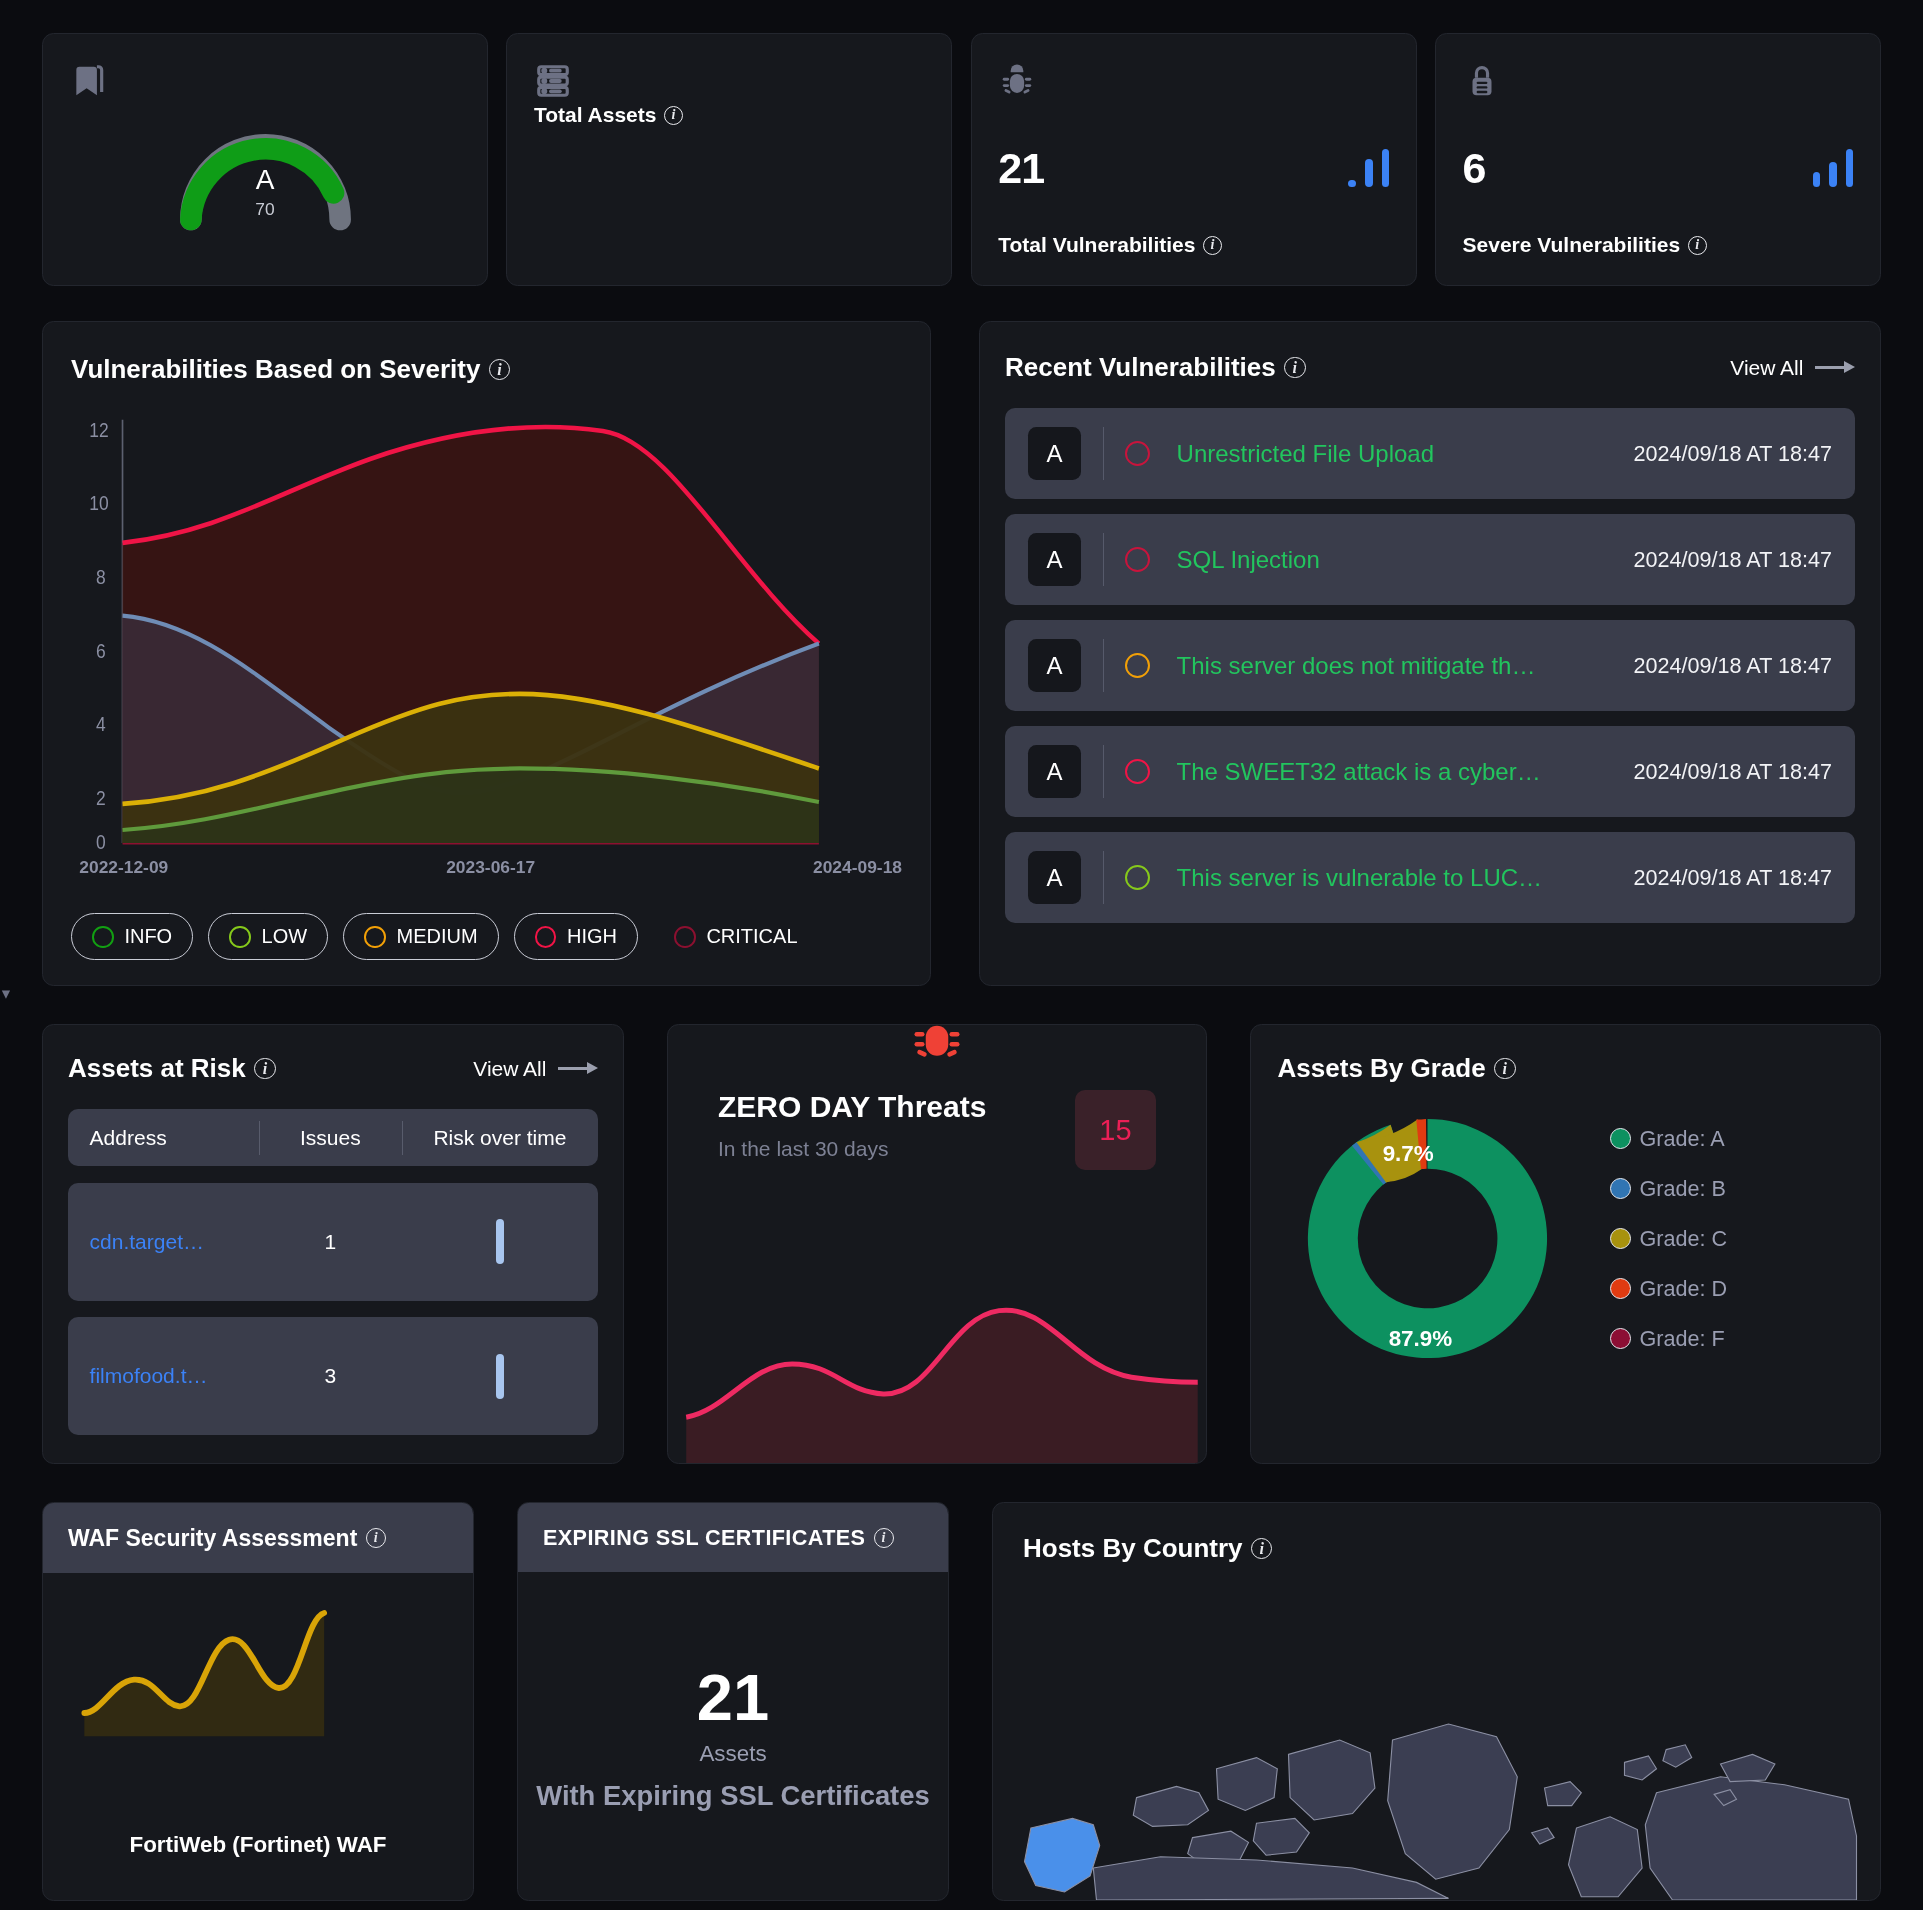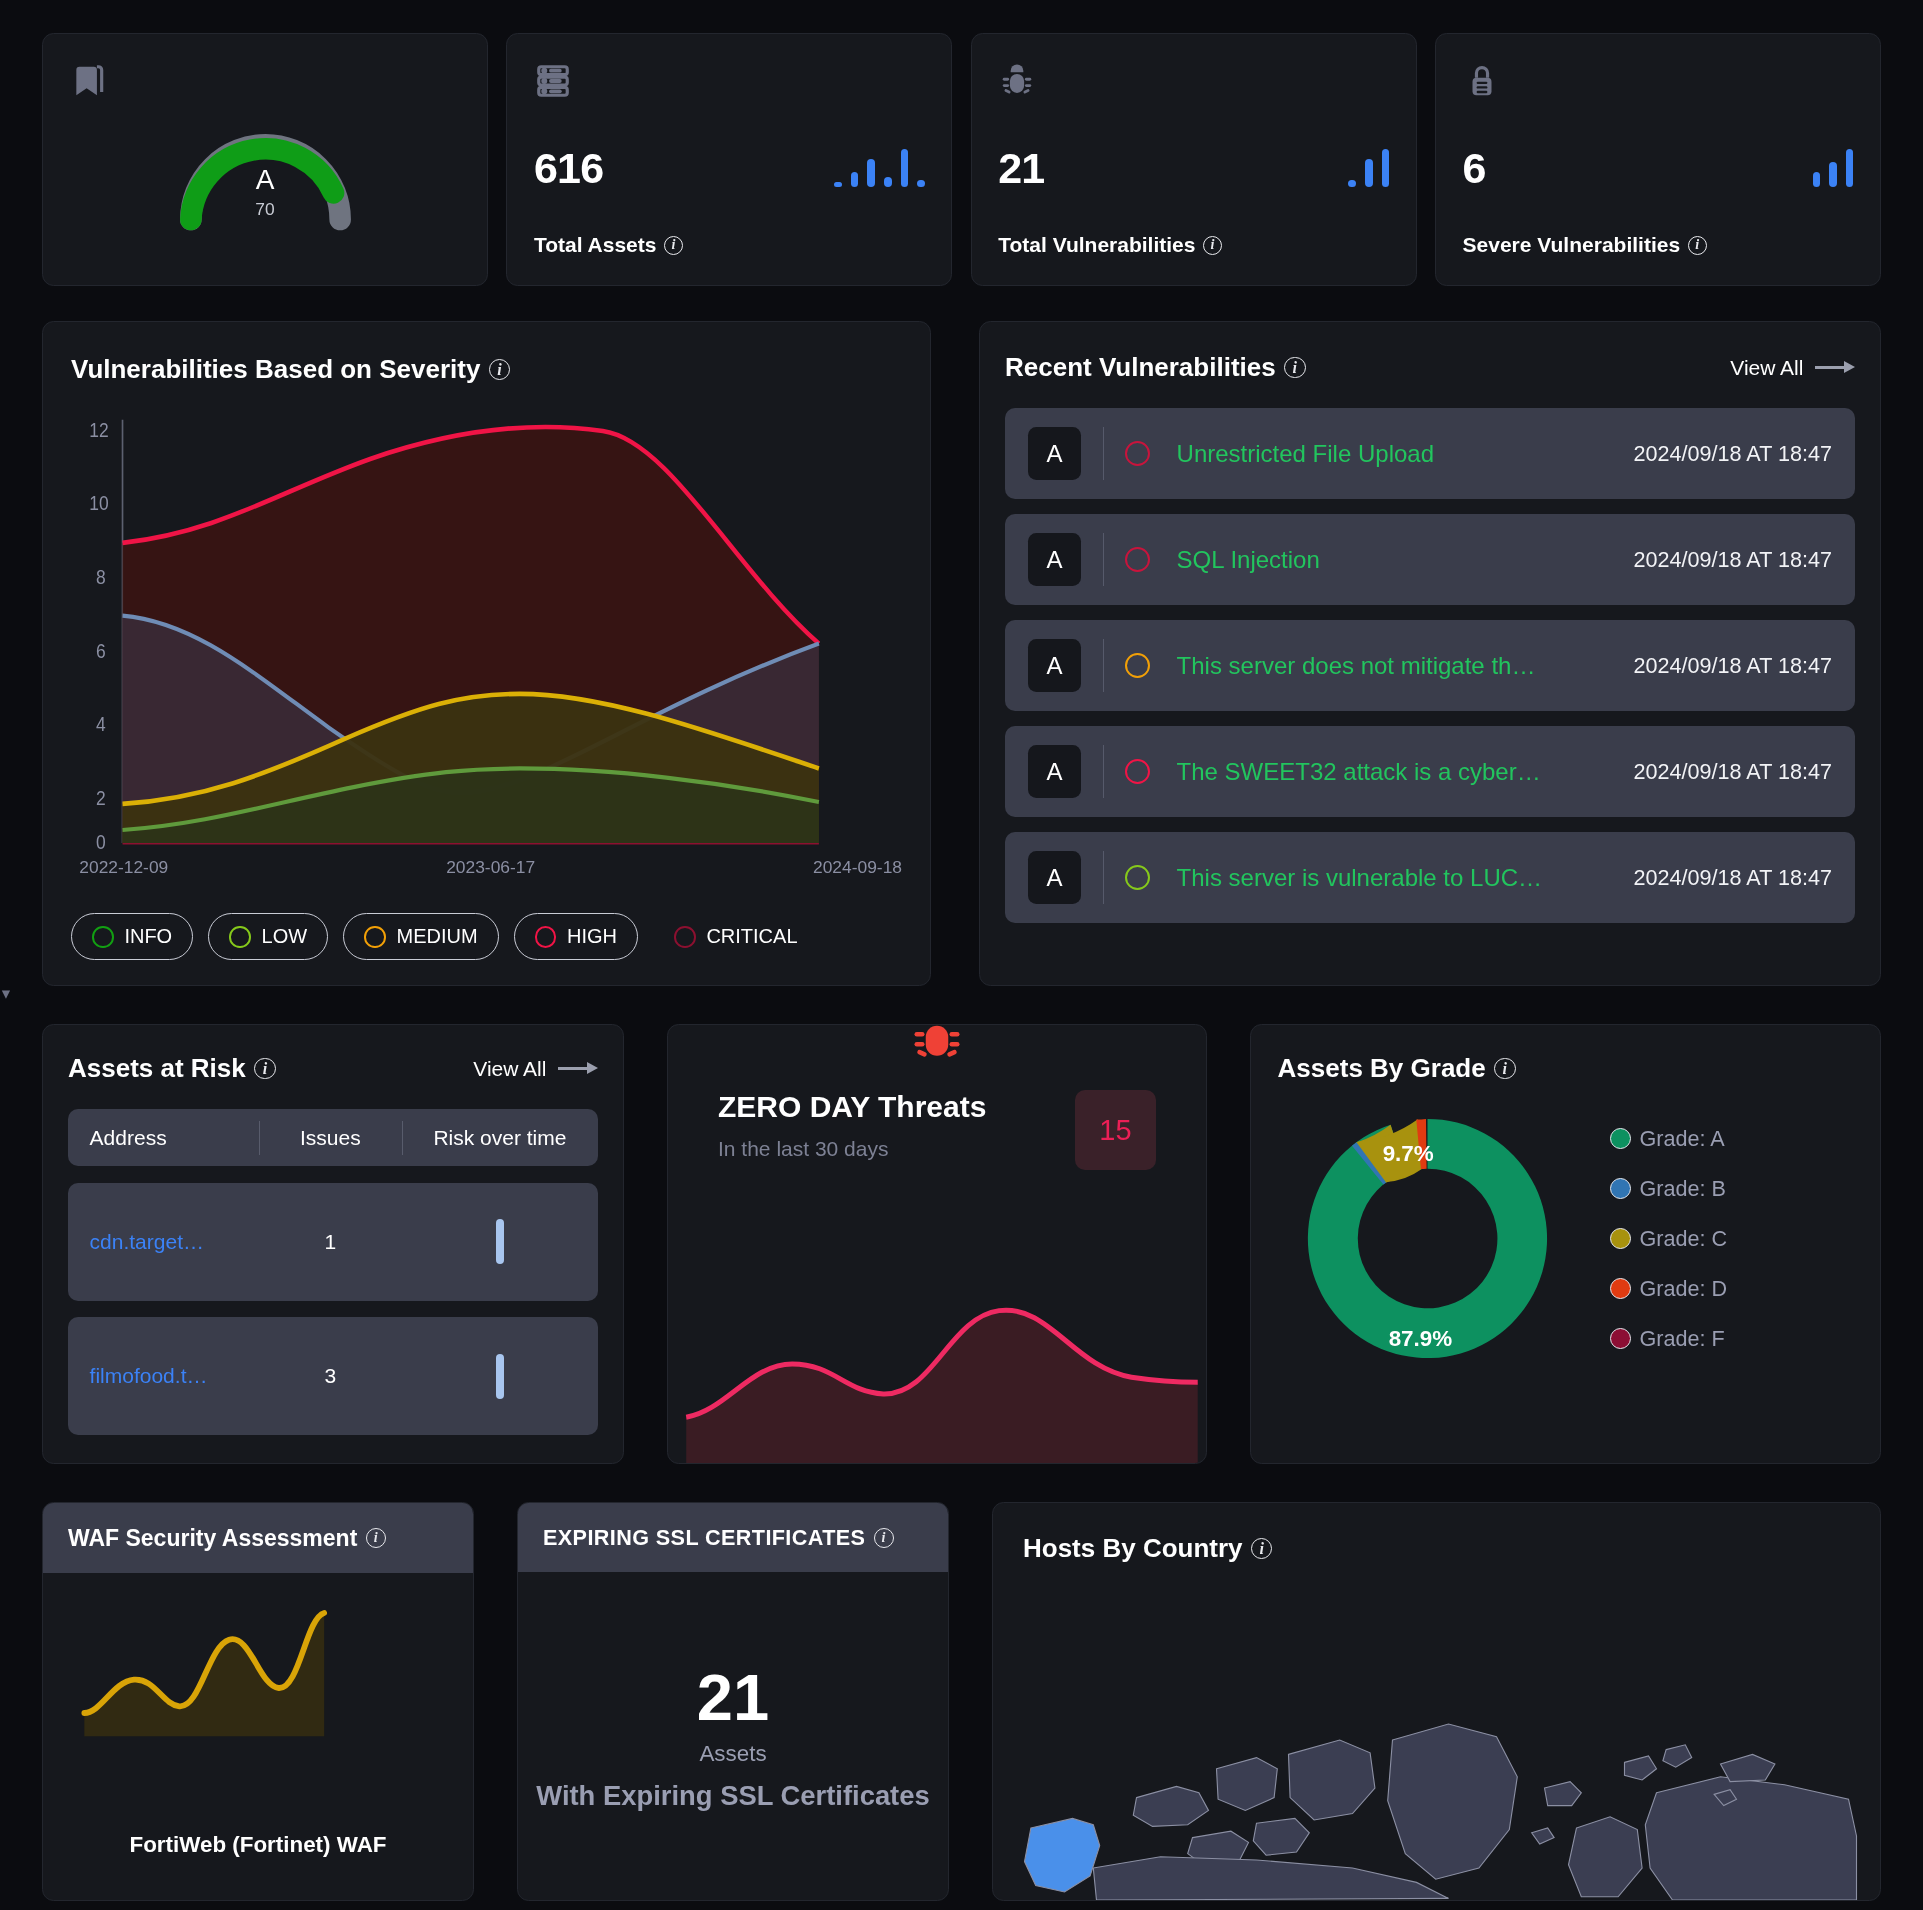--- a/index.html
+++ b/index.html
@@ -183,17 +183,6 @@
           <rect x="9.5" y="17.3" width="8" height="2.4" rx="1.2" fill="#6d7184" stroke="none"></rect>
         </svg>
       </span>
-      <div class="kpi-mid">
-        <div class="kpi-value">616</div>
-        <div class="spark-bars">
-          <i style="height:5px"></i>
-            <i style="height:15px"></i>
-            <i style="height:28px"></i>
-            <i style="height:10px"></i>
-            <i style="height:38px"></i>
-            <i style="height:6.6px"></i>
-        </div>
-      </div>
       <div class="kpi-label">
         <span>Total Assets</span>
         <span class="info-i">i</span>

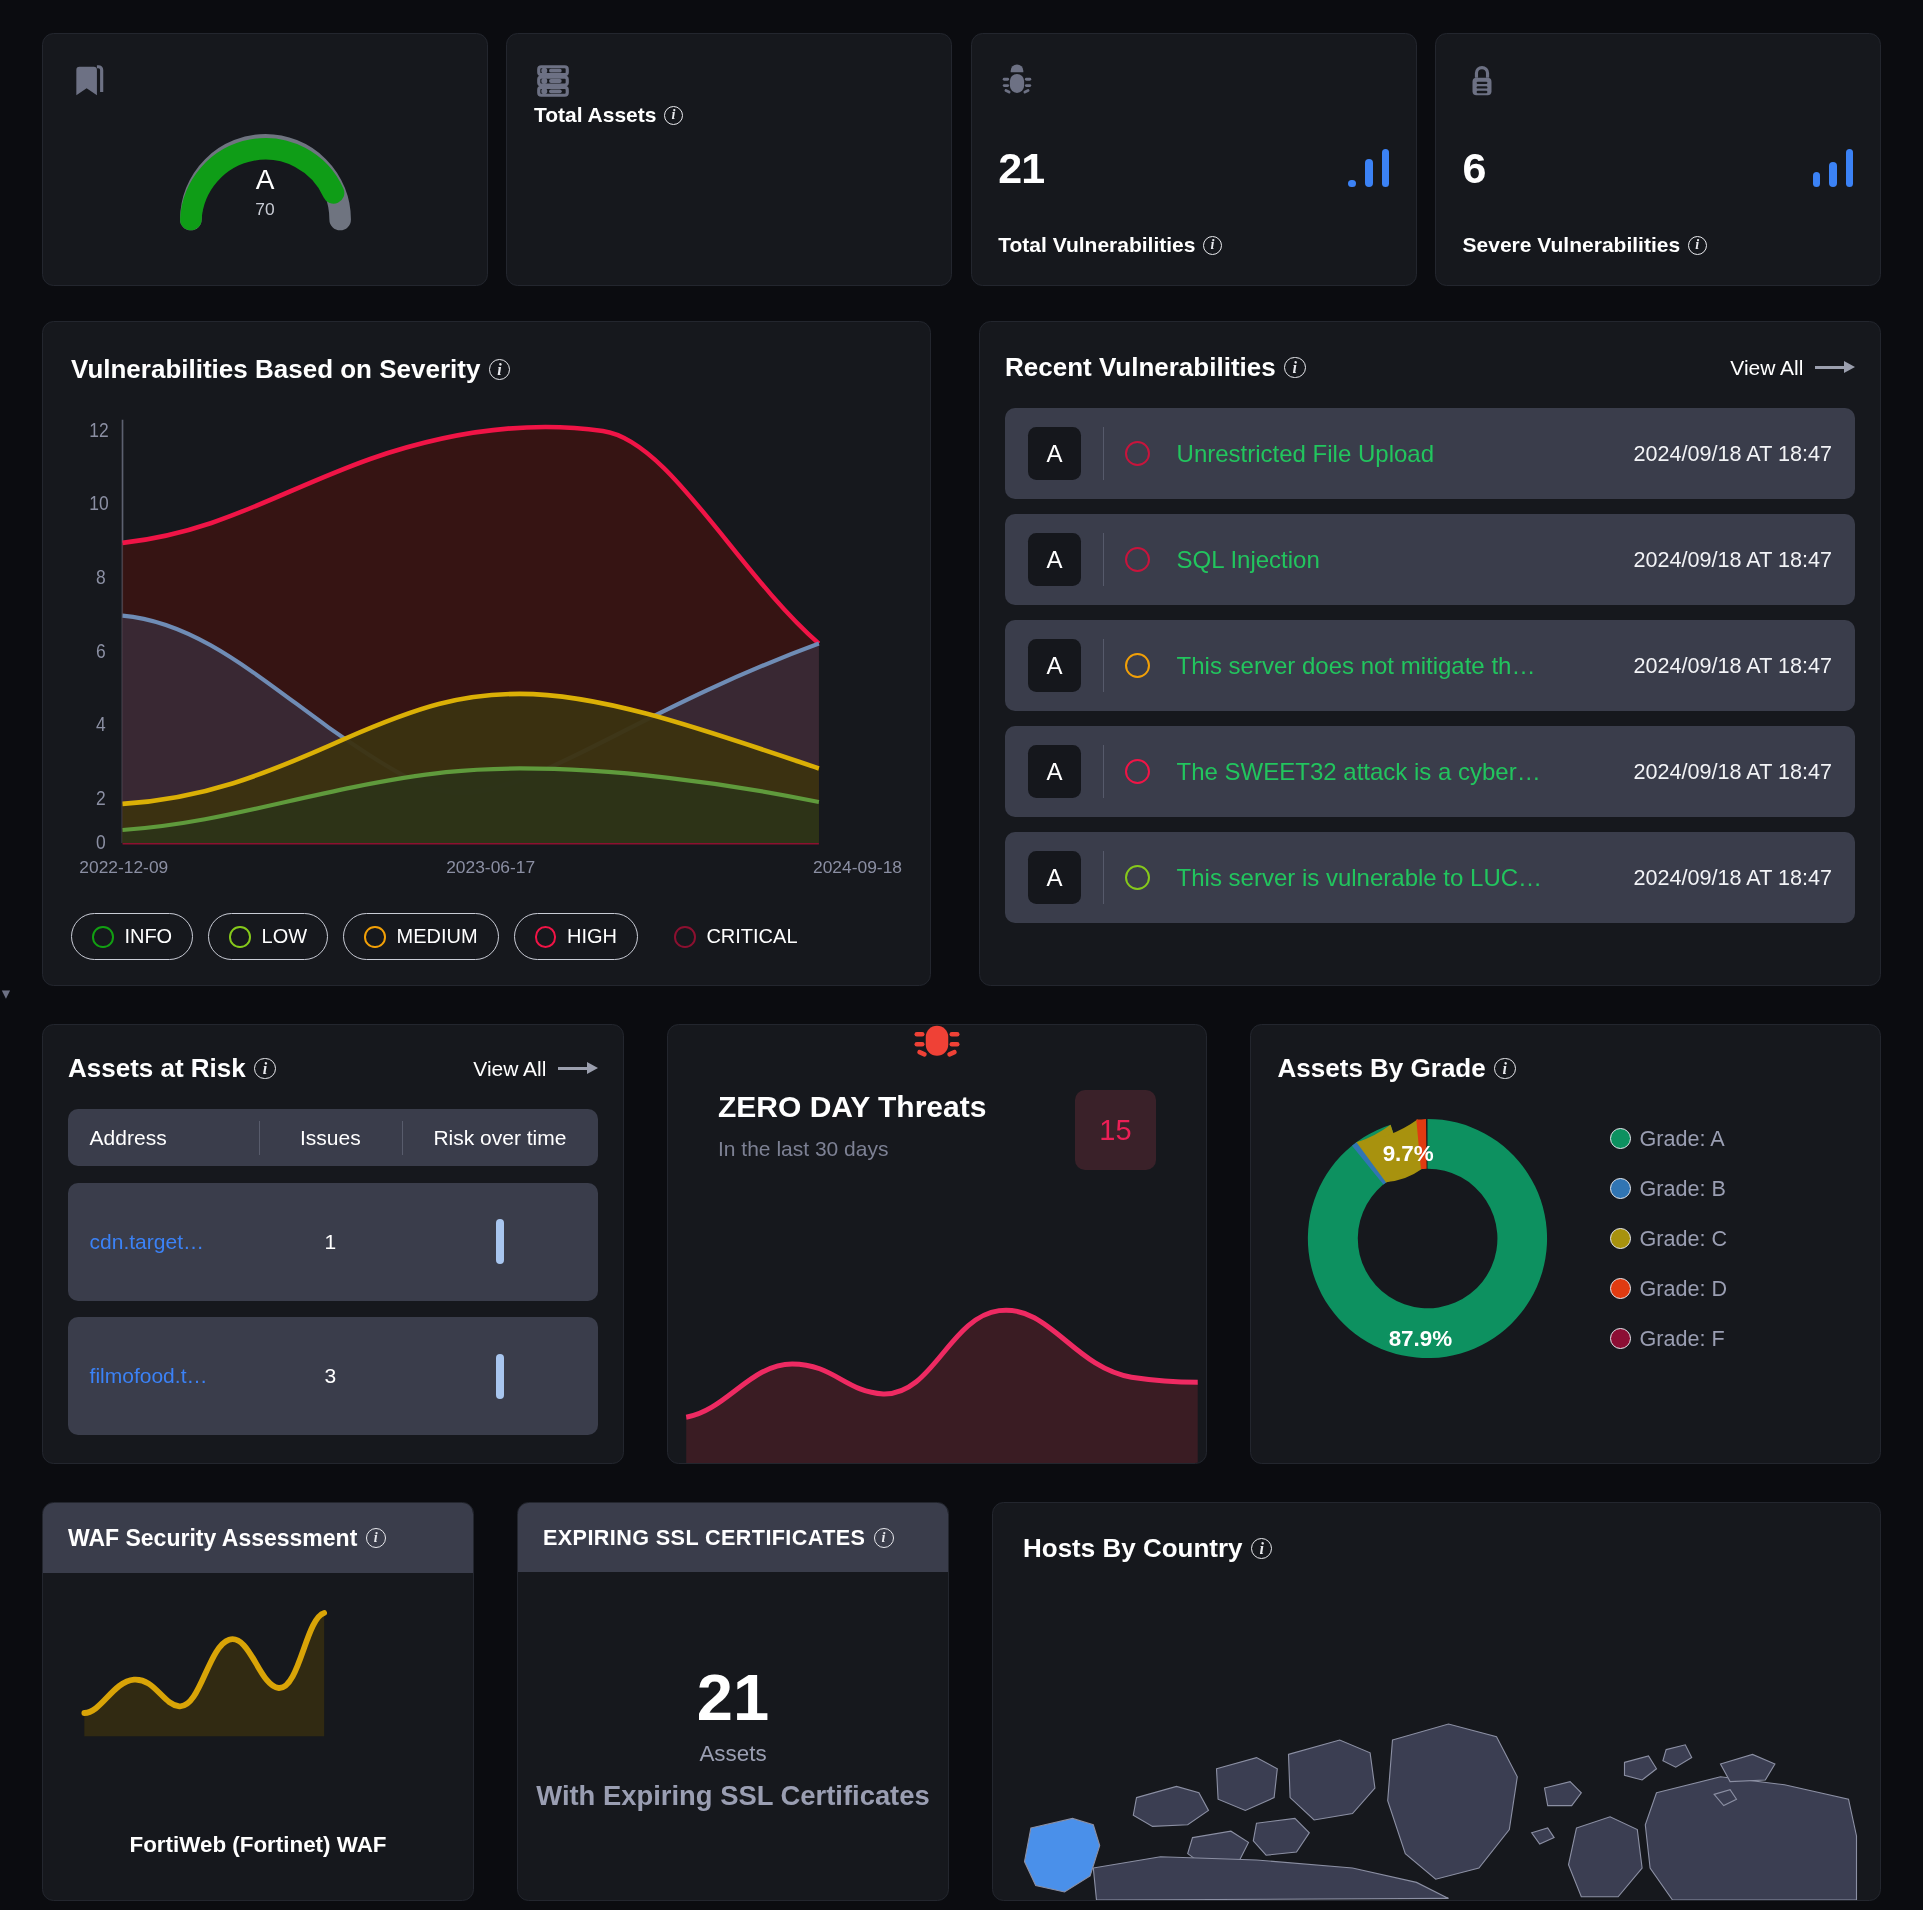--- a/index.html
+++ b/index.html
@@ -56,7 +56,7 @@
   .row2 { display: flex; gap: 48px; margin-top: 35px; height: 665px; }
   .sev-card { width: 889px; padding: 32px 28px 25px; display: flex; flex-direction: column; }
   .chart-area { flex: 1; position: relative; margin-top: 18.3px; }
-  .xlabels { display: flex; justify-content: space-between; color: #8b8fa3; font-size: 17.4px; margin-top: 6.6px; padding-left: 8.3px;}
+  .xlabels { display: flex; justify-content: space-between; color: #8b8fa3; font-size: 17.4px; margin-top: 6.6px; padding-left: 8.3px; font-weight: bold;}
   .legend { display: flex; gap: 15px; margin-top: 35px; }
   .pill {
     display: flex; align-items: center; gap: 10.8px;

